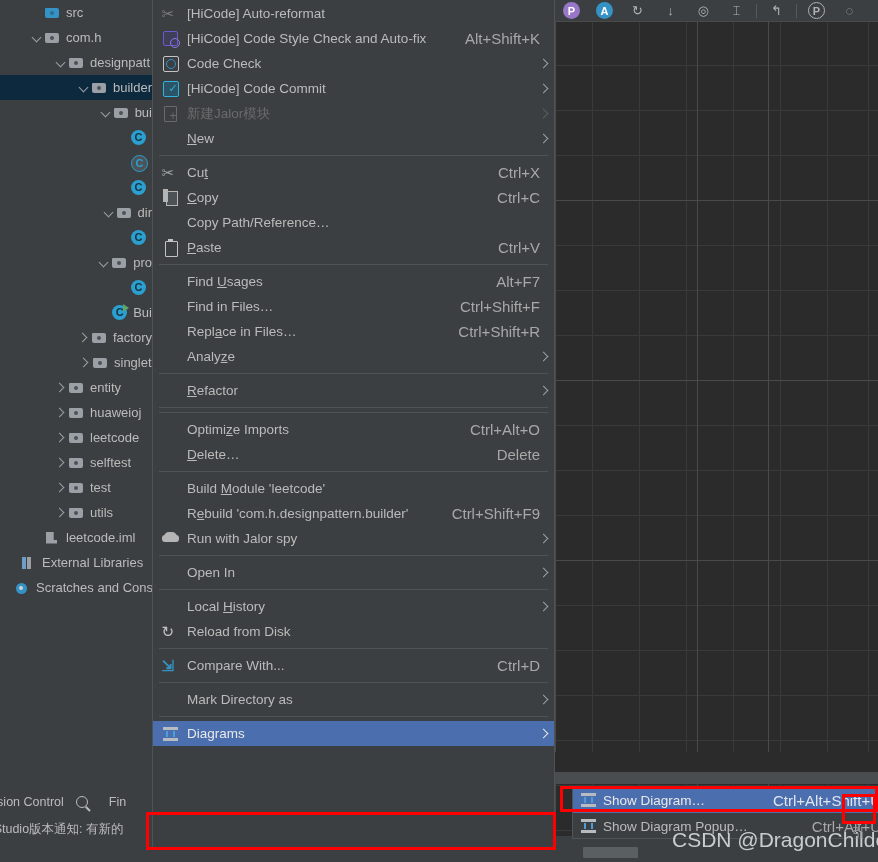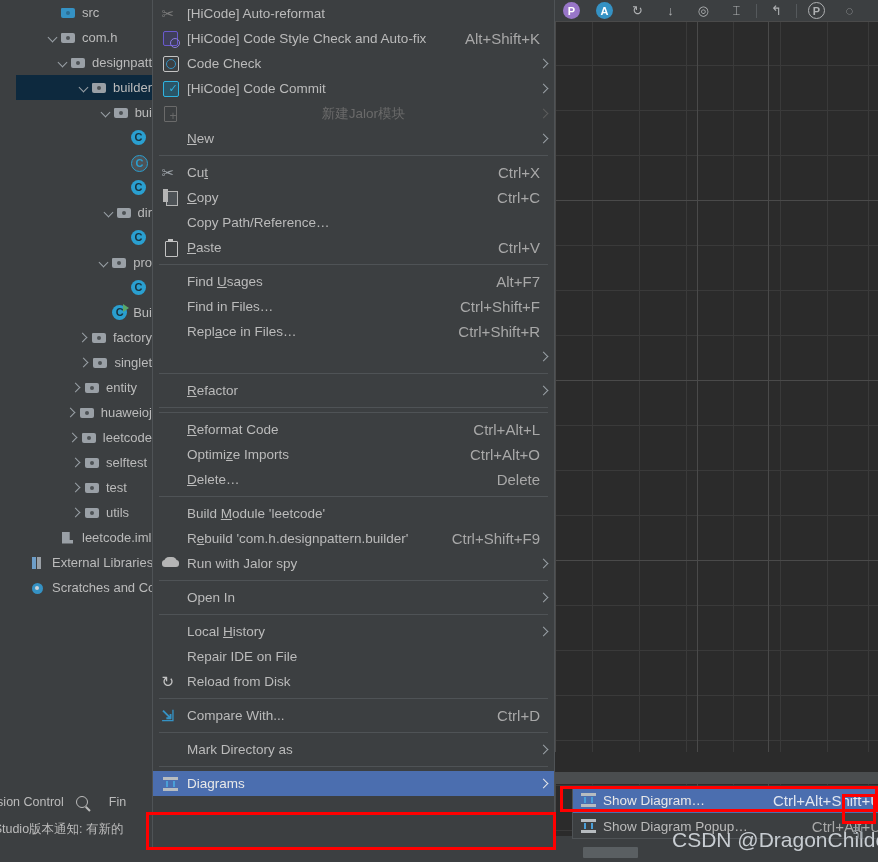--- a/index.html
+++ b/index.html
@@ -17,7 +17,6 @@
     width: 152px; height: 788px;
     background: #3c3f41;
     overflow: hidden;
-    padding-left: 16px;
   }
   .tree-row {
     position: relative; height: 25px;

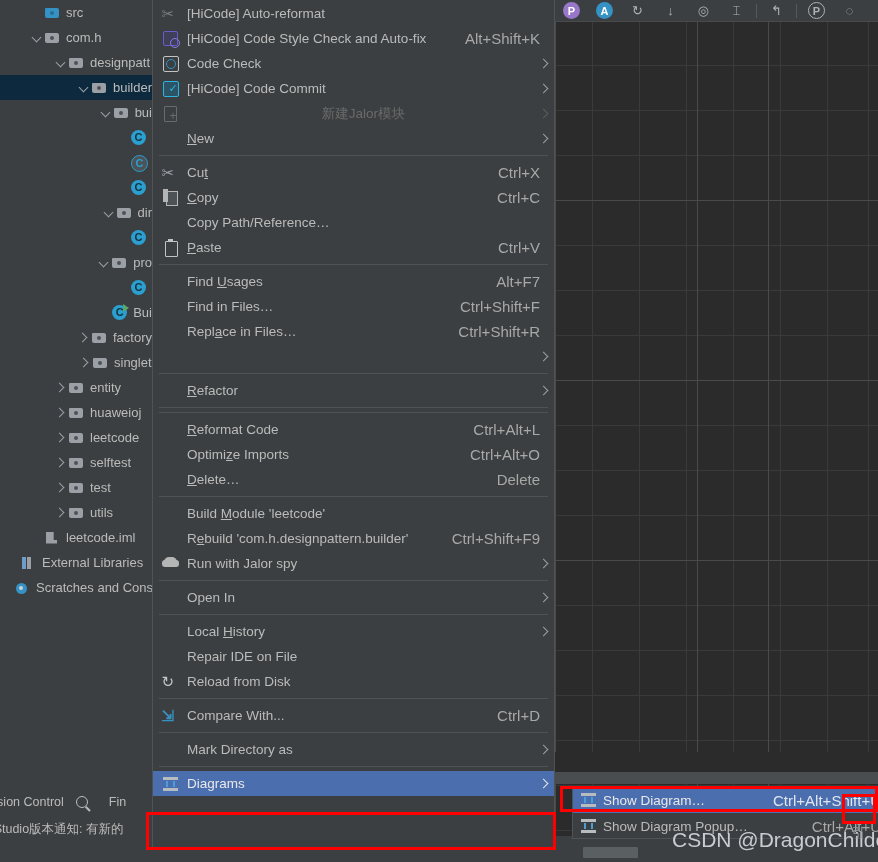--- a/index.html
+++ b/index.html
@@ -195,7 +195,7 @@
     font-size: 13.5px; color: #bbbbbb;
     padding-left: 0px; white-space: nowrap;
   }
-  .mi.disabled { color: #6a6a6a; text-align: center; }
+  .mi.disabled { color: #6a6a6a; }
   .mi.highlight { background: #4b6eaf; color: #e8e8e8; }
   .mi .mi-icon {
     flex: 0 0 34px; width: 34px; height: 20px;

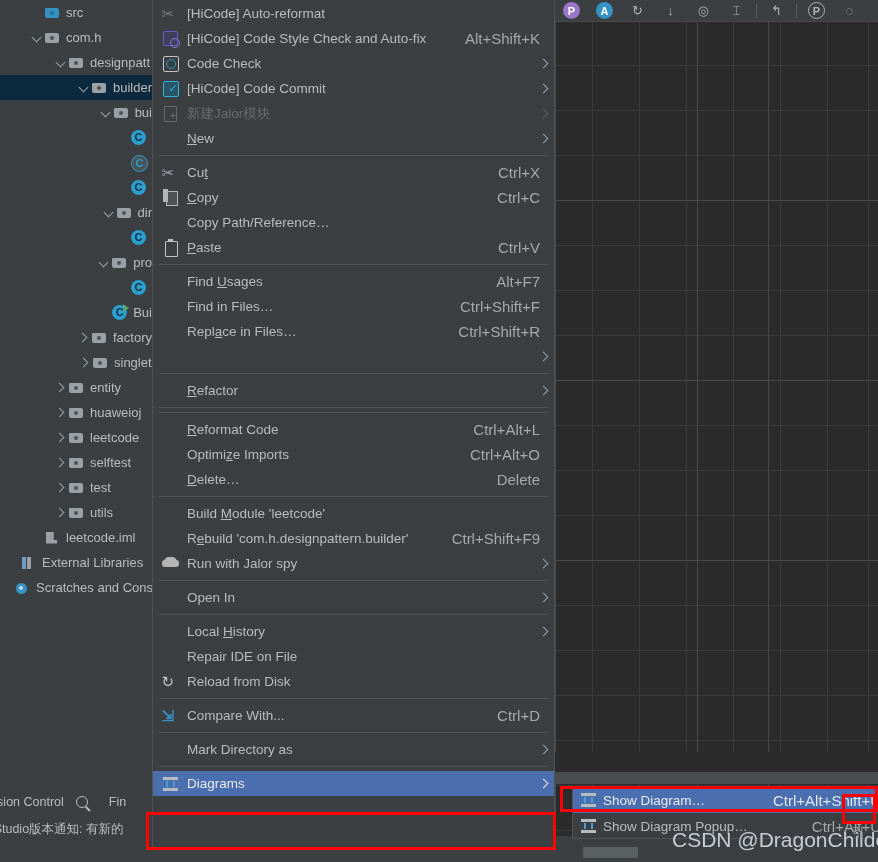--- a/index.html
+++ b/index.html
@@ -627,6 +627,7 @@
       </div>
       <div class="mi">
         <span class="mi-icon"></span>
+        <span class="mi-label">Analy<u>z</u>e</span>
         <span class="mi-arrow"></span>
       </div>
       <div class="msep"></div>

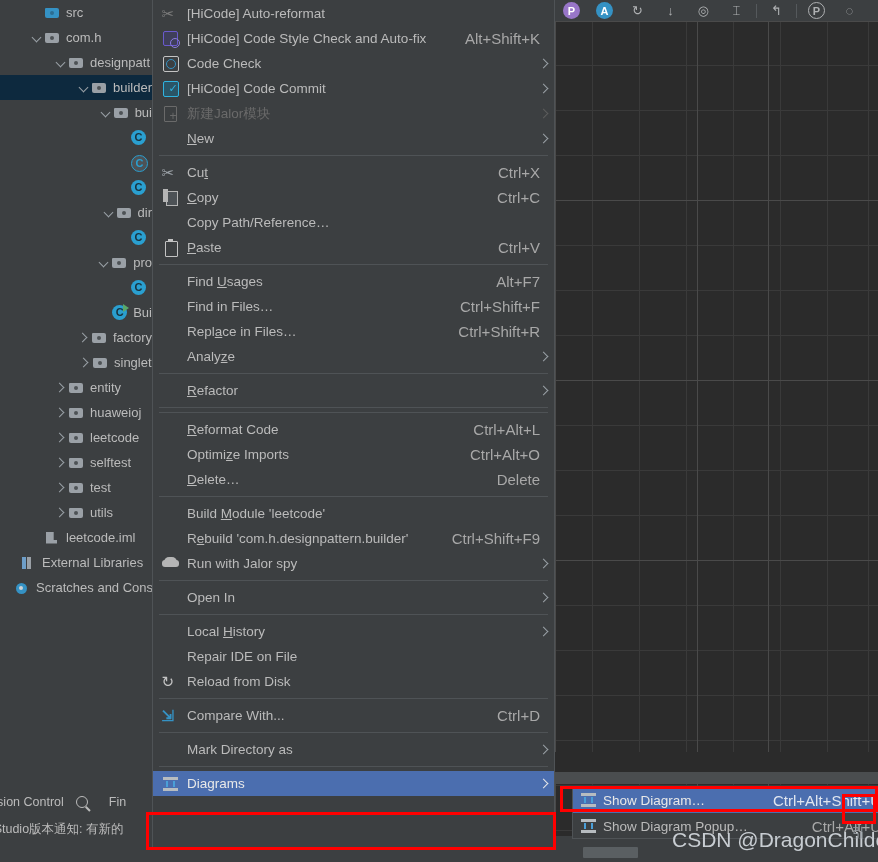--- a/index.html
+++ b/index.html
@@ -640,11 +640,6 @@
       <div class="msep"></div>
       <div class="mi">
         <span class="mi-icon"></span>
-        <span class="mi-label"><u>R</u>eformat Code</span>
-        <span class="mi-shortcut">Ctrl+Alt+L</span>
-      </div>
-      <div class="mi">
-        <span class="mi-icon"></span>
         <span class="mi-label">Optimi<u>z</u>e Imports</span>
         <span class="mi-shortcut">Ctrl+Alt+O</span>
       </div>

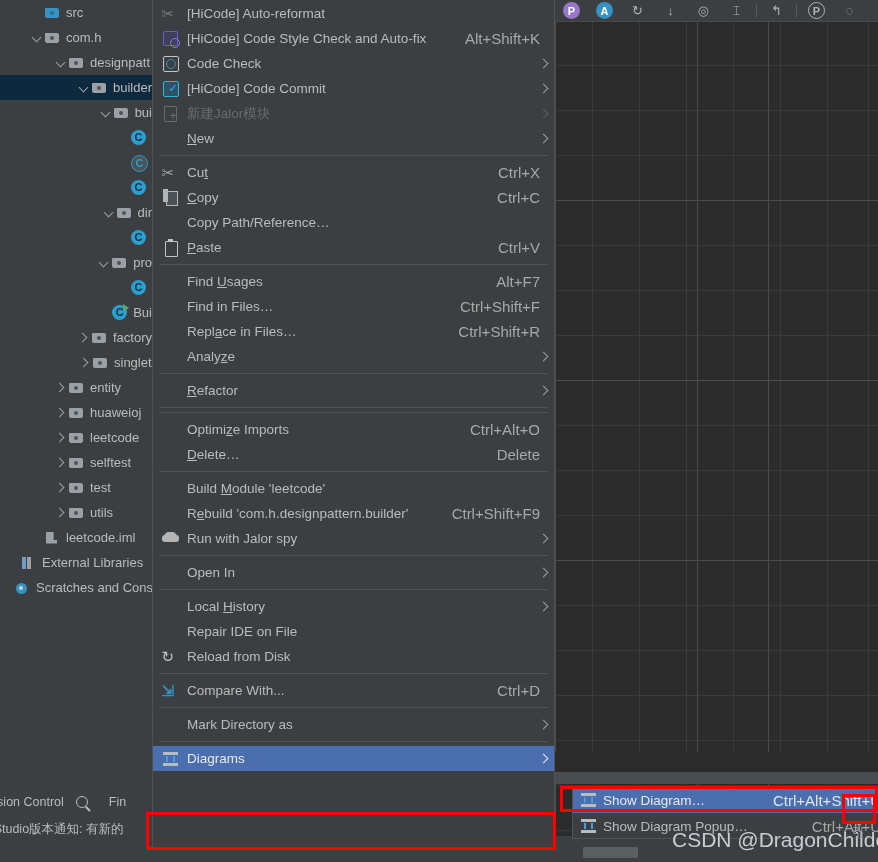--- a/index.html
+++ b/index.html
@@ -678,10 +678,6 @@
         <span class="mi-arrow"></span>
       </div>
       <div class="mi">
-        <span class="mi-icon"></span>
-        <span class="mi-label">Repair IDE on File</span>
-      </div>
-      <div class="mi">
         <span class="mi-icon">
           <span class="gi gi-reload">↻</span>
         </span>

